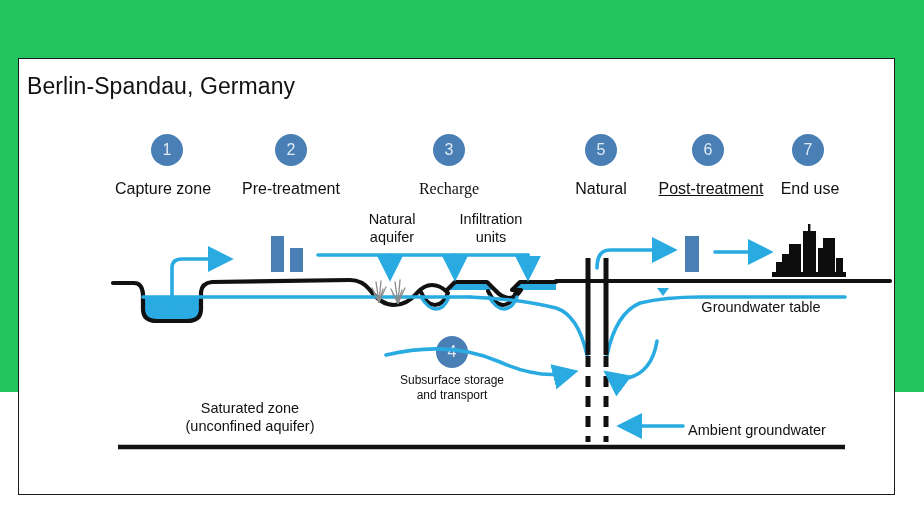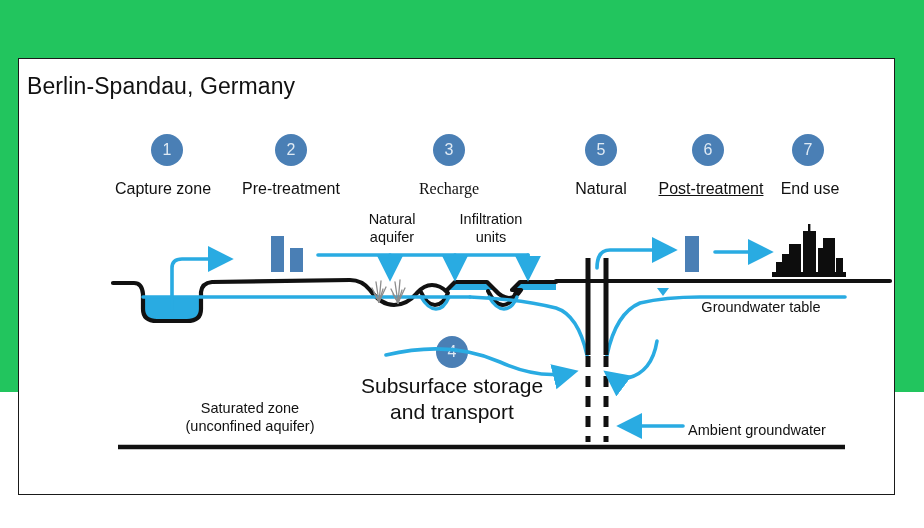--- a/index.html
+++ b/index.html
@@ -38,7 +38,7 @@
     transform:translateX(-50%);line-height:1.22;
   }
   .plain-label{
-    position:absolute;font-size:21px;color:#111;
+    position:absolute;font-size:12px;color:#111;
     white-space:nowrap;text-align:center;
     transform:translateX(-50%);line-height:1.25;
   }

